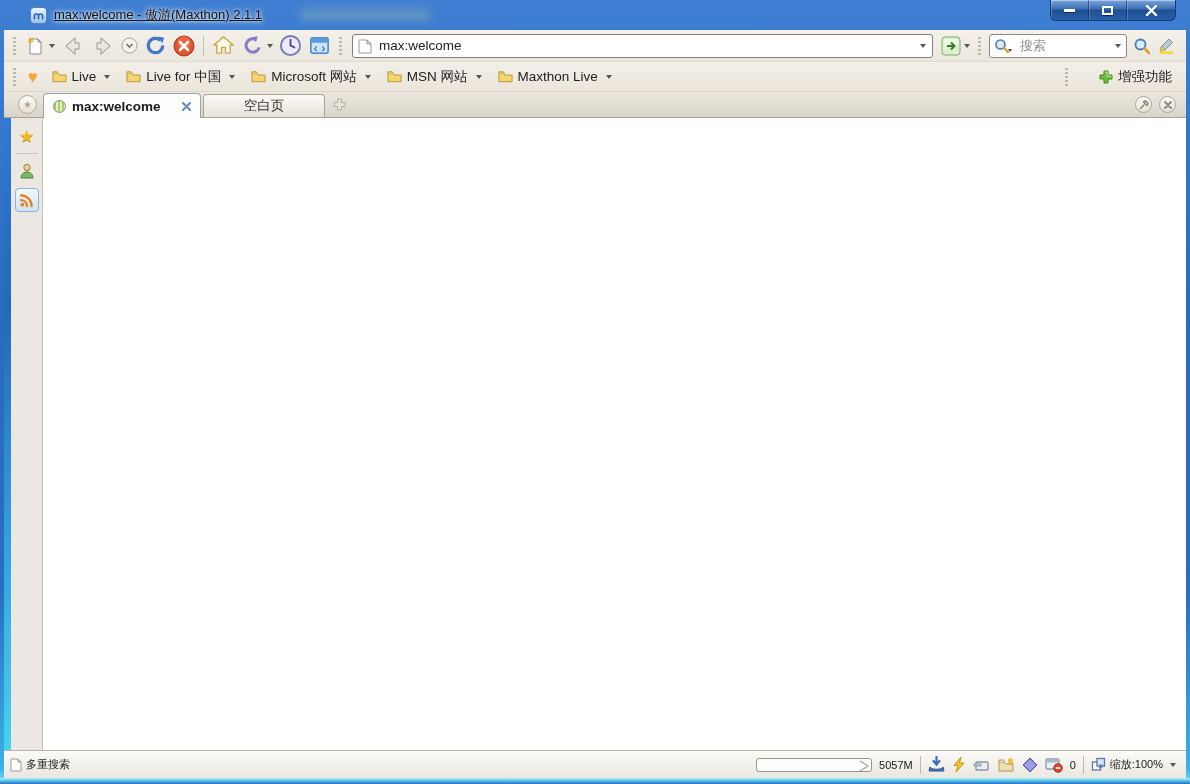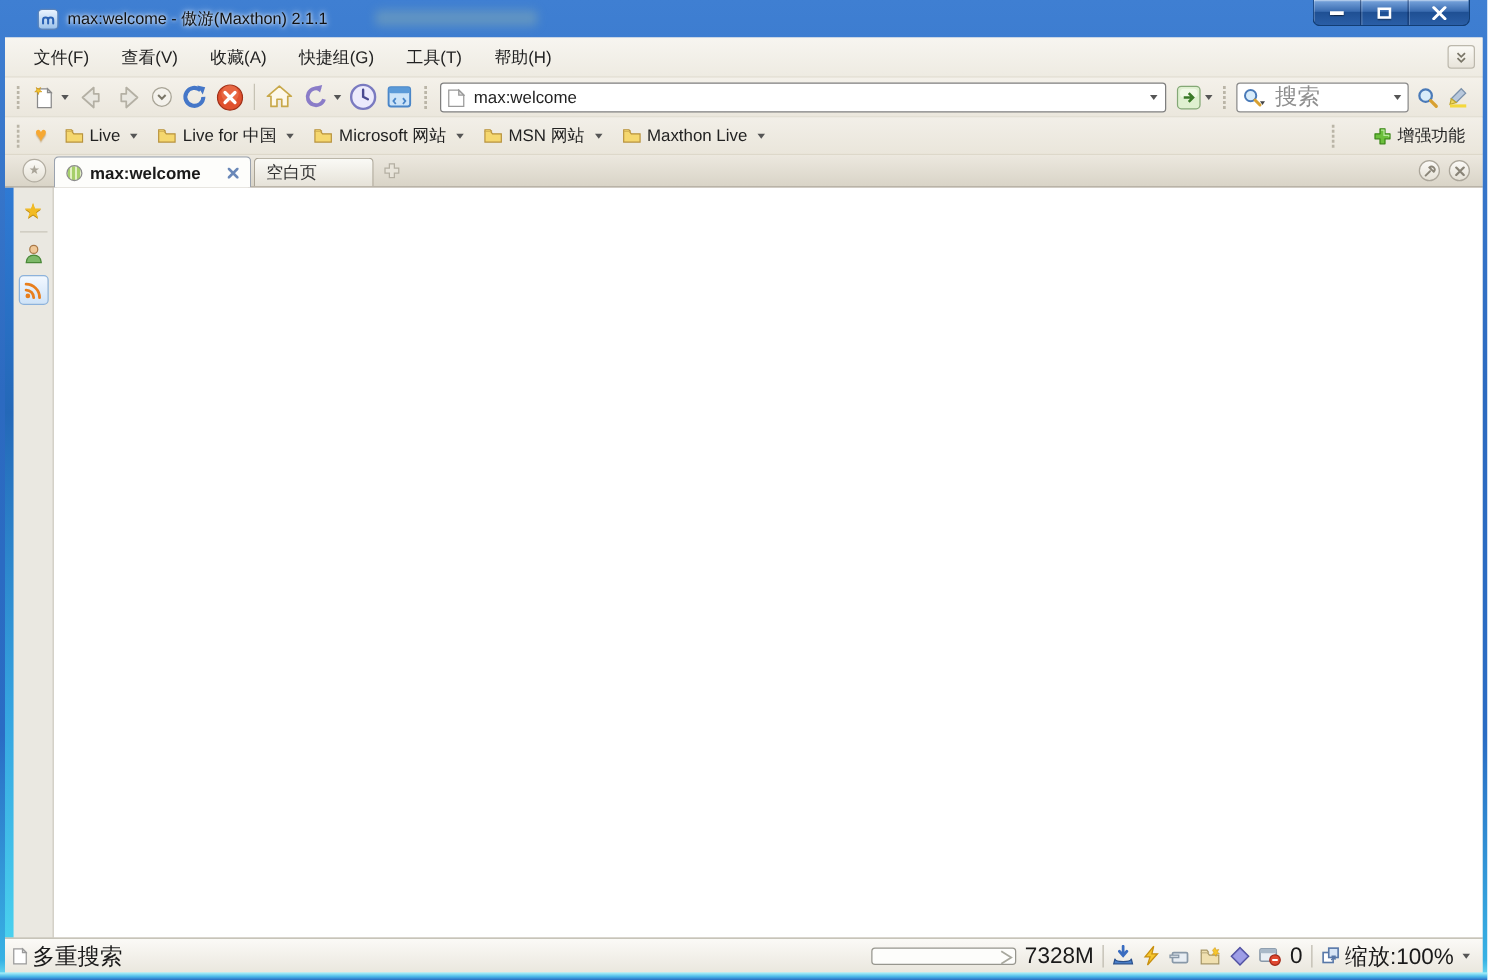--- a/index.html
+++ b/index.html
@@ -10,7 +10,7 @@
   .window { position:relative; width:1190px; height:784px;
     background:linear-gradient(180deg,#3f7fd2 0%,#2c6ac0 40%,#2a6cc4 75%,#38b2e4 98%,#7ae4f4 100%);
   }
-  .titlebar { position:absolute; left:0; top:0; right:0; height:30px; display:flex; align-items:center; padding-left:30px; }
+  .titlebar { position:absolute; left:0; top:0; right:0; height:30px; display:flex; align-items:center; padding-left:30px;text-decoration:underline; }
   .titlebar-glass { position:absolute; left:300px; top:8px; width:130px; height:13px; background:rgba(160,190,170,.35); filter:blur(4px); border-radius:4px; }
   .app-logo { width:17px; height:17px; border-radius:4px; margin-right:7px;
     background:linear-gradient(180deg,#eaf4ff,#9cc2ea); border:1px solid #5b83b8; display:flex; align-items:center; justify-content:center; }

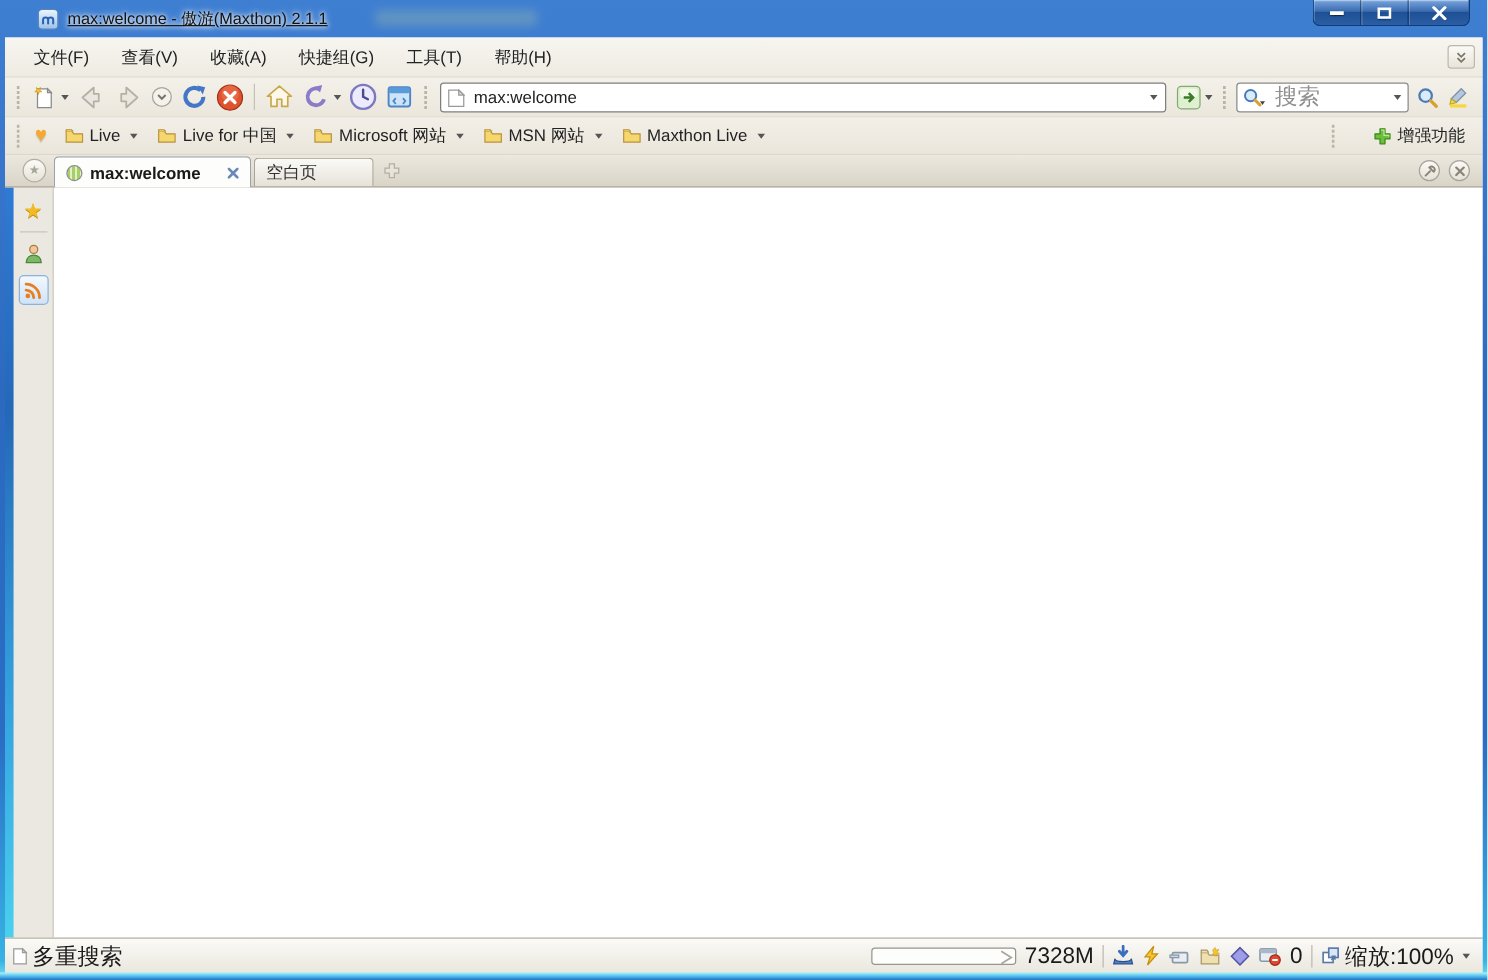--- a/index.html
+++ b/index.html
@@ -137,19 +137,6 @@
 
   <div class="frame">
 
-    <div class="menubar">
-      <span class="menu-item">文件(F)</span>
-      <span class="menu-item">查看(V)</span>
-      <span class="menu-item">收藏(A)</span>
-      <span class="menu-item">快捷组(G)</span>
-      <span class="menu-item">工具(T)</span>
-      <span class="menu-item">帮助(H)</span>
-      <div class="menu-overflow">
-        <svg width="10" height="10" viewBox="0 0 10 10">
-            <path d="M2 1.5l3 3 3-3M2 5.5l3 3 3-3" fill="none" stroke="#7a7668" stroke-width="1.4"></path>
-          </svg>
-      </div>
-    </div>
 
     <div class="toolbar">
       <div class="grip"></div>

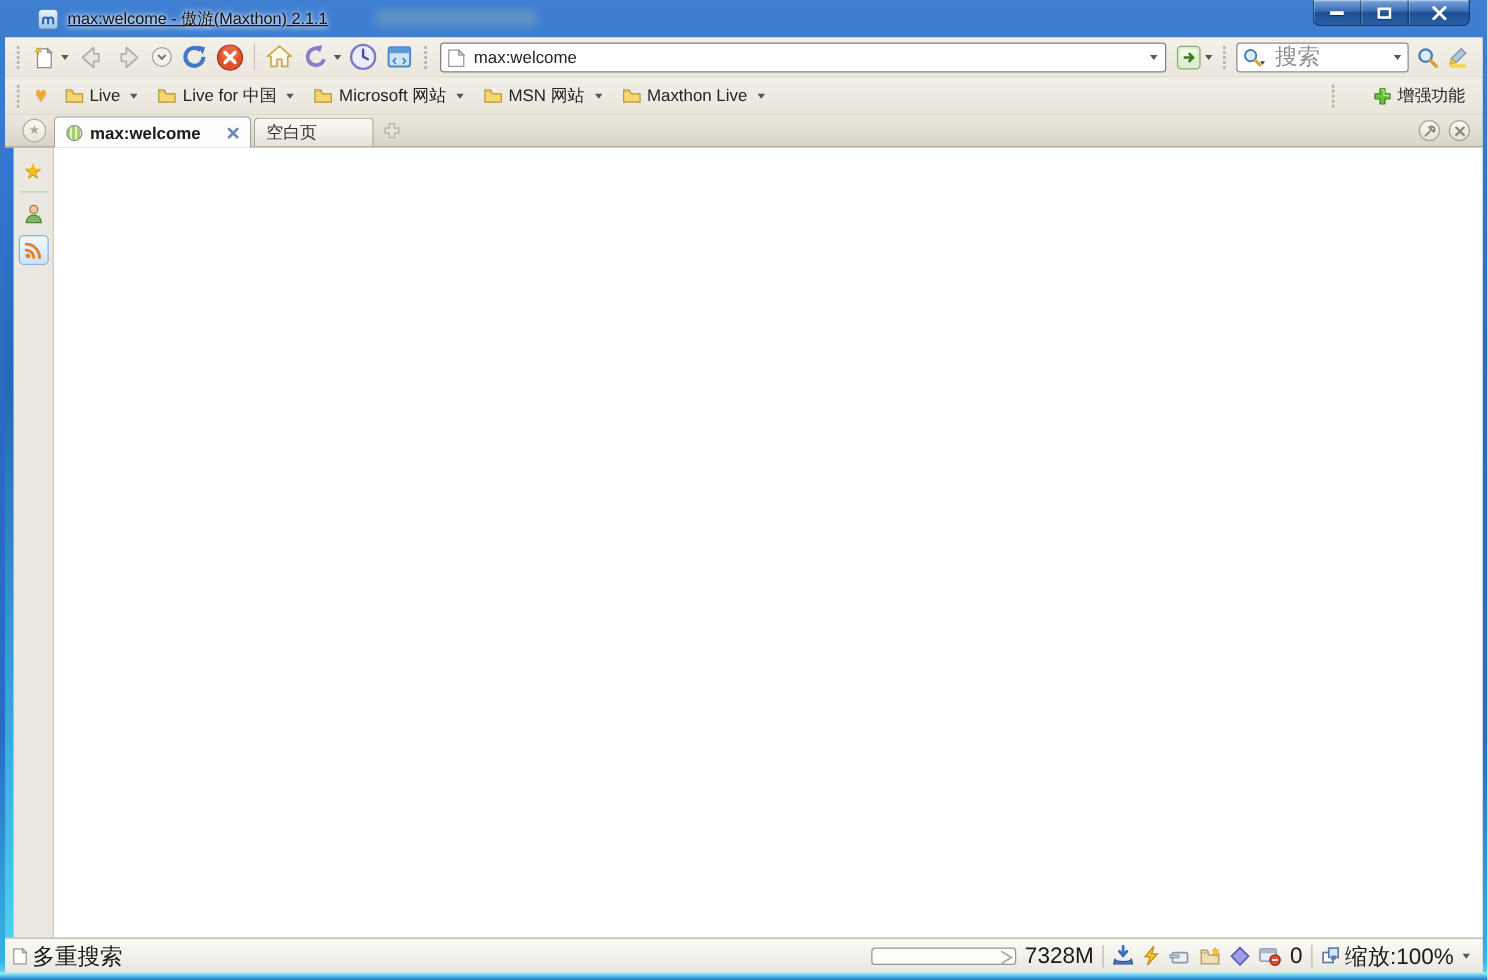--- a/index.html
+++ b/index.html
@@ -51,7 +51,7 @@
 
   .search-wrap { position:relative; width:138px; margin:0 2px; }
   .search-input { width:100%; height:24px; border:1px solid #8a8a8a; border-radius:3px; padding:0 18px 0 30px;
-    font-family:"Liberation Sans",sans-serif; font-size:18px; background:#fff; outline:none; }
+    font-family:"Liberation Sans",sans-serif; font-size:13px; background:#fff; outline:none; }
   .search-input::placeholder { color:#8f8f8f; opacity:1; }
   .search-icon-in { position:absolute; left:5px; top:4px; }
   .search-caret-sm { position:absolute; left:19px; top:15px; border-left:2.5px solid transparent; border-right:2.5px solid transparent; border-top:3px solid #444; width:0; height:0; }

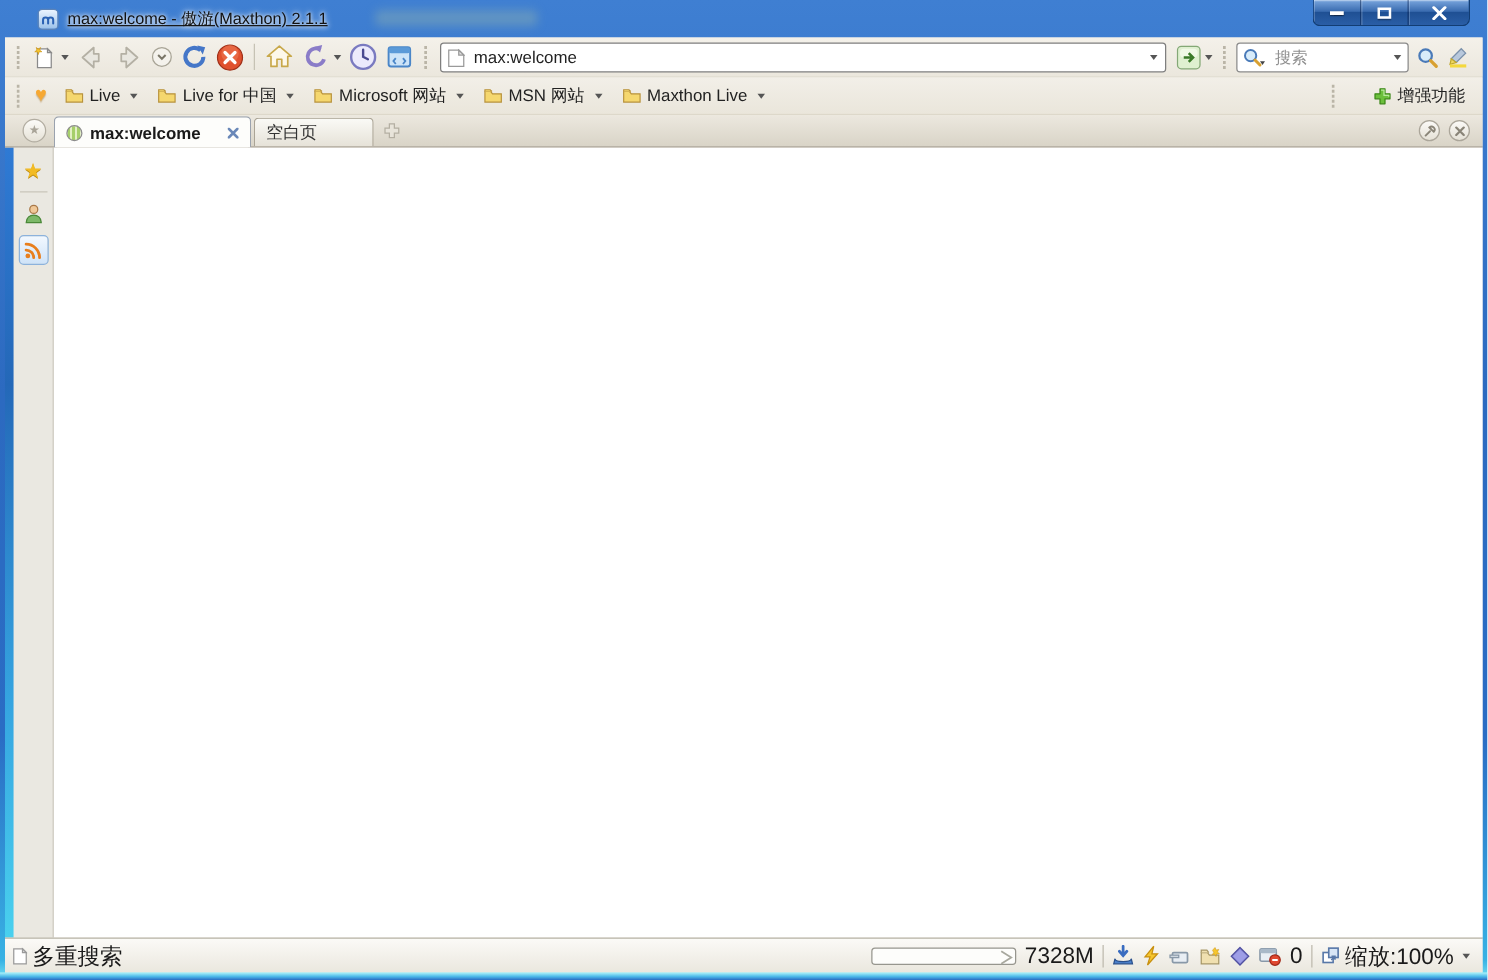--- a/index.html
+++ b/index.html
@@ -74,7 +74,7 @@
   .tab { display:flex; align-items:center; height:23px; border:1px solid #9aa2ae; border-bottom:none;
     border-radius:4px 4px 0 0; padding:0 9px; margin-right:2px; position:relative; }
   .tab.active { height:25px; background:#fdfdfb; z-index:2; margin-bottom:-1px; font-weight:bold; width:158px; gap:6px; }
-  .tab.inactive { background:linear-gradient(180deg,#fafaf6,#e6e2d8); width:96px; justify-content:flex-start; color:#333; border-color:#aaa496; }
+  .tab.inactive { background:linear-gradient(180deg,#fafaf6,#e6e2d8); width:122px; justify-content:center; color:#333; border-color:#aaa496; }
   .tab-label { font-size:13.5px; white-space:nowrap; overflow:hidden; }
   .tab.active .tab-label { flex:1; }
   .favicon { width:13px; height:13px; border-radius:50%; border:1px solid #8c8c8c; flex:none;

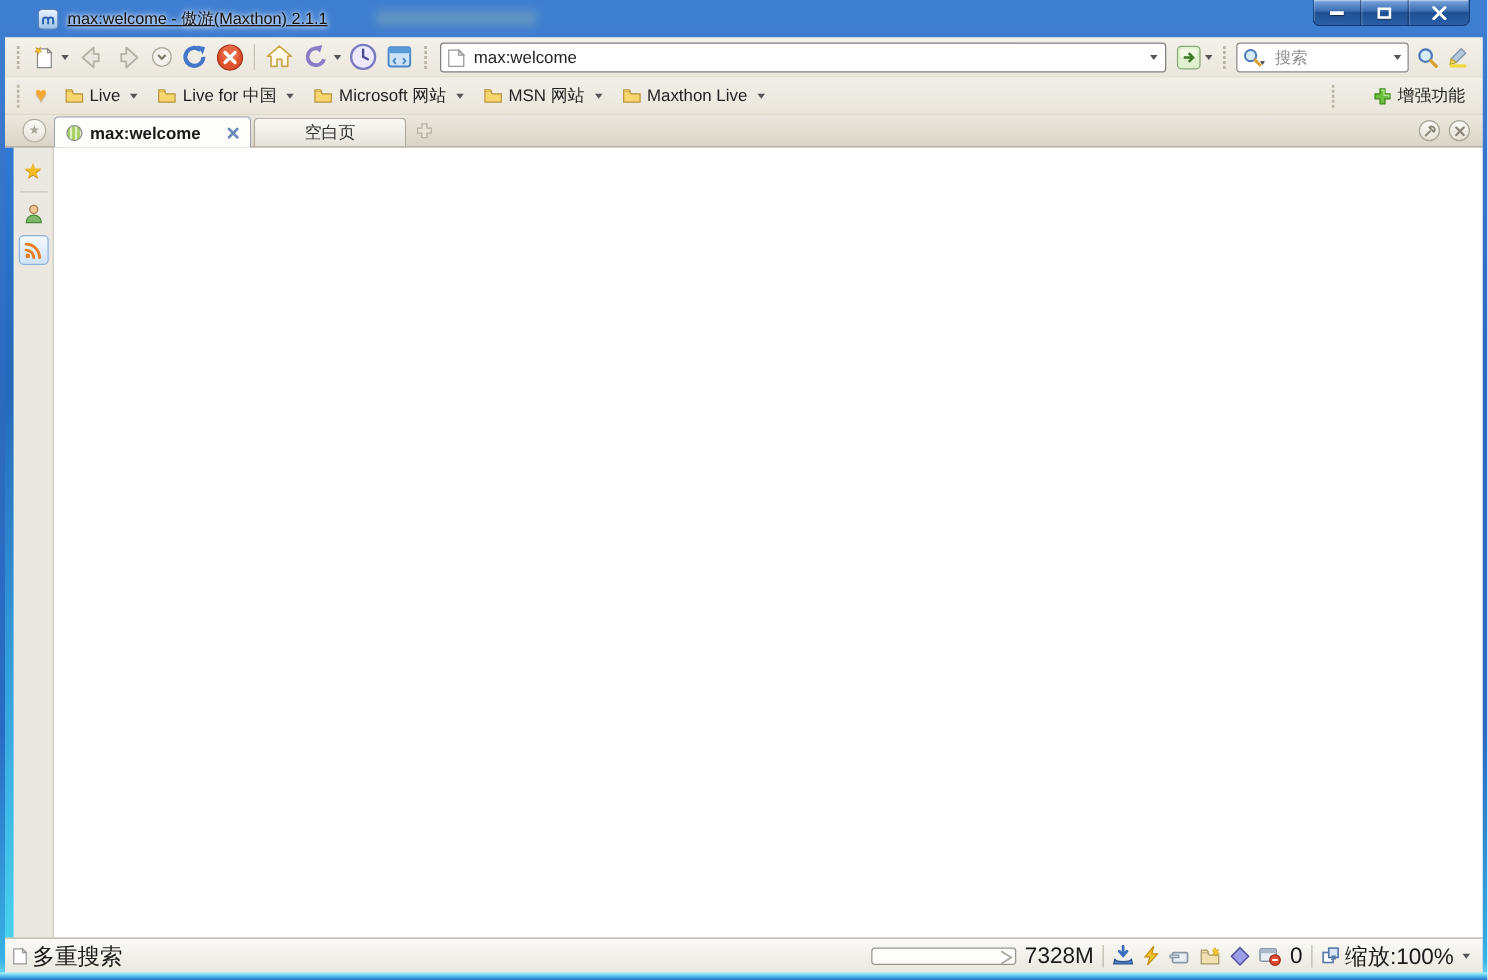--- a/index.html
+++ b/index.html
@@ -96,7 +96,7 @@
 
   
   .statusbar { height:28px; display:flex; align-items:center; padding:0 10px 0 6px; gap:7px;
-    background:linear-gradient(180deg,#fbfaf7,#eae7de); border-top:1px solid #b9b5a9; font-size:18px; }
+    background:linear-gradient(180deg,#fbfaf7,#eae7de); border-top:1px solid #b9b5a9; font-size:11px; }
   .status-left { display:flex; align-items:center; gap:4px; flex:1; }
   .progress { width:116px; height:14px; border:1px solid #97968e; border-radius:3px; background:#fdfdfb; position:relative; }
   .progress svg { position:absolute; right:1px; top:1px; }

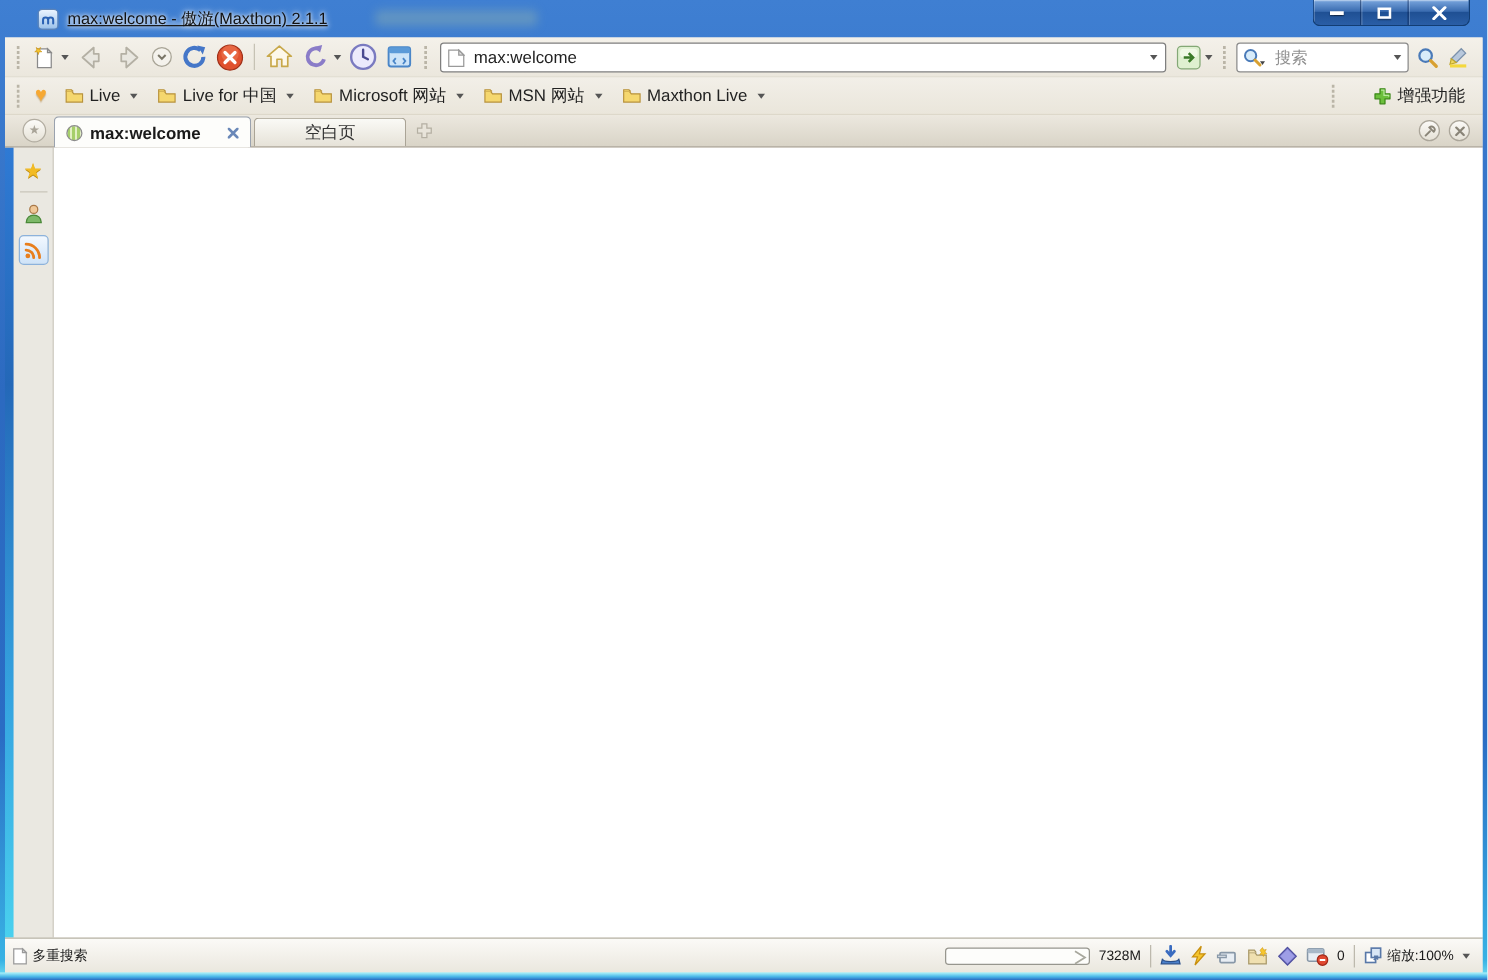--- a/index.html
+++ b/index.html
@@ -384,7 +384,7 @@
           </svg>
       </div>
 
-      <span>7328M</span>
+      <span>5057M</span>
       <div class="st-sep"></div>
 
       <div class="st-icons">

